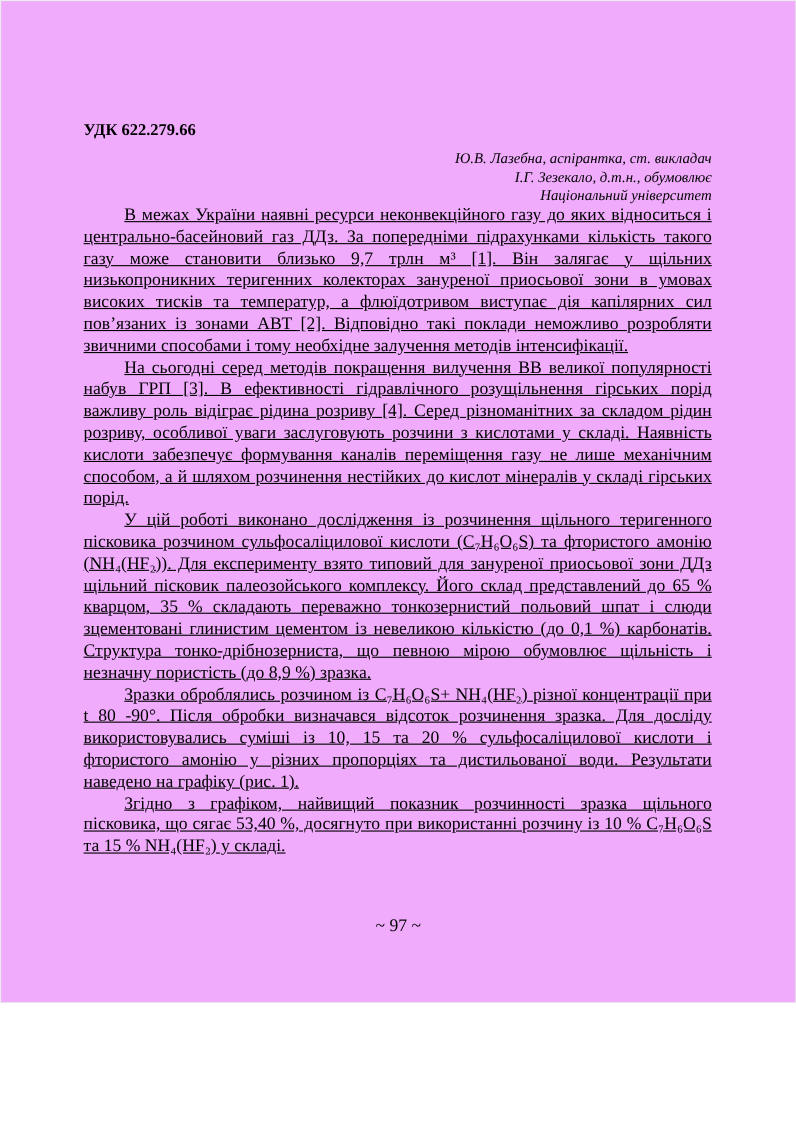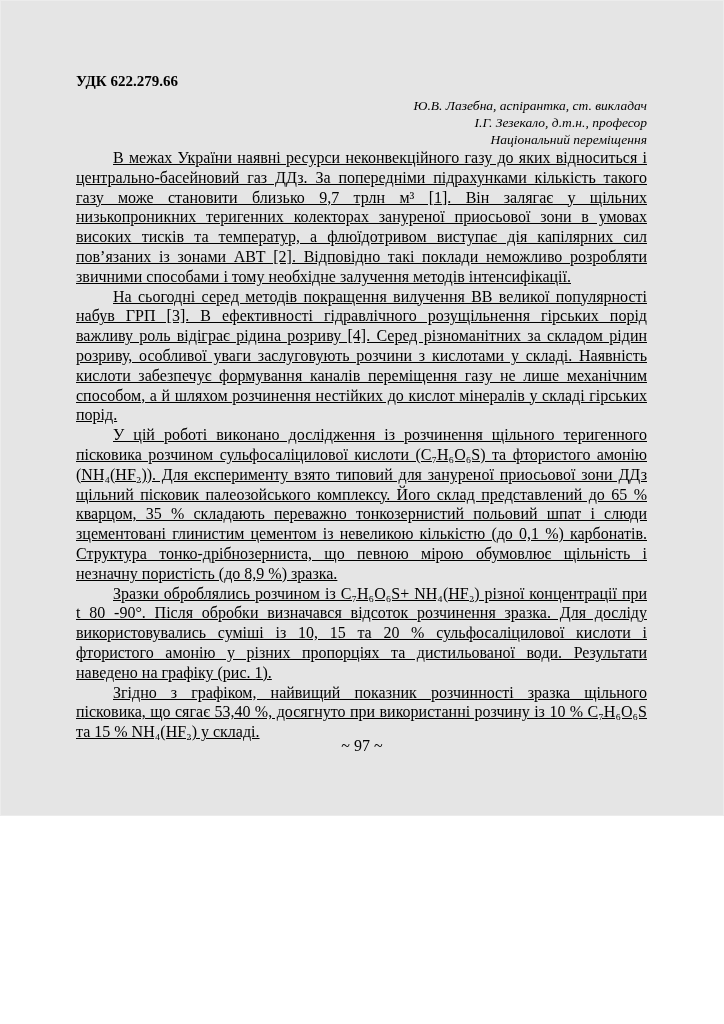--- a/index.html
+++ b/index.html
@@ -13,10 +13,10 @@
   .page {
     position: relative;
     width: 724px;
-    height: 816px;
-    background: #e5e5e5;
+    height: 912px;
+    background: #f0abfc;
     border: 1px solid #ececec;
-    padding: 70px 76px 0 75px;
+    padding: 108px 76px 0 75px;
     overflow: hidden;
   }
   .udk {

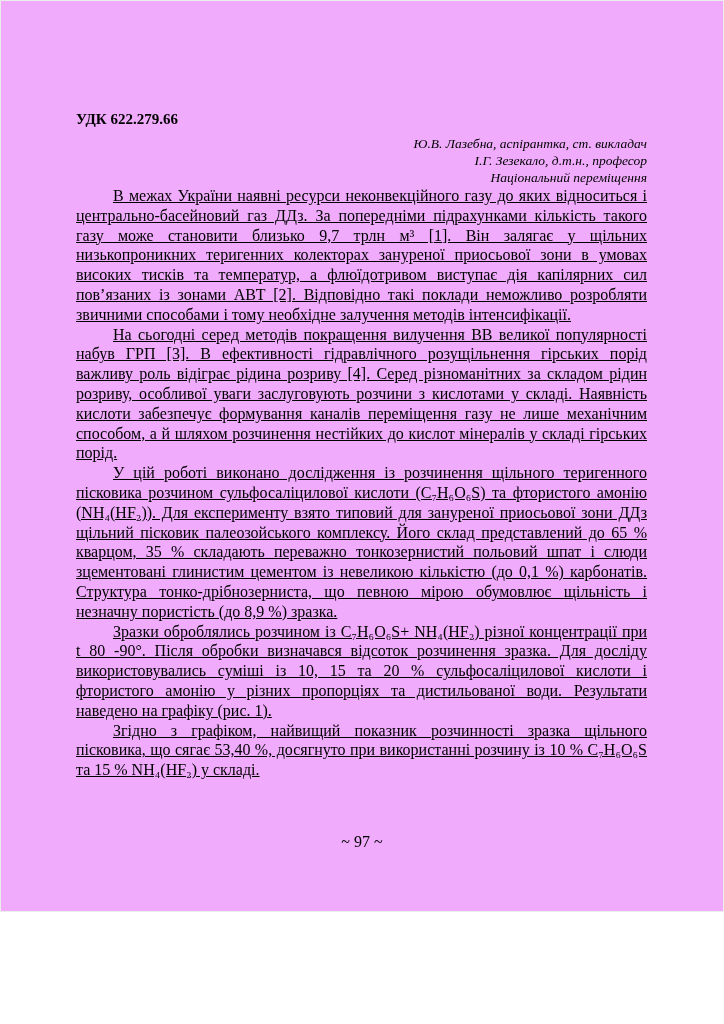--- a/index.html
+++ b/index.html
@@ -65,7 +65,7 @@
 
   <div class="authors">
     <div class="author-line">Ю.В. Лазебна, аспірантка, ст. викладач</div>
-    <div class="author-line">І.Г. Зезекало, д.т.н., професор</div>
+    <div class="author-line">І.Г. Зезекало, д.т.н., обумовлює</div>
     <div class="author-line">Національний переміщення</div>
   </div>
 

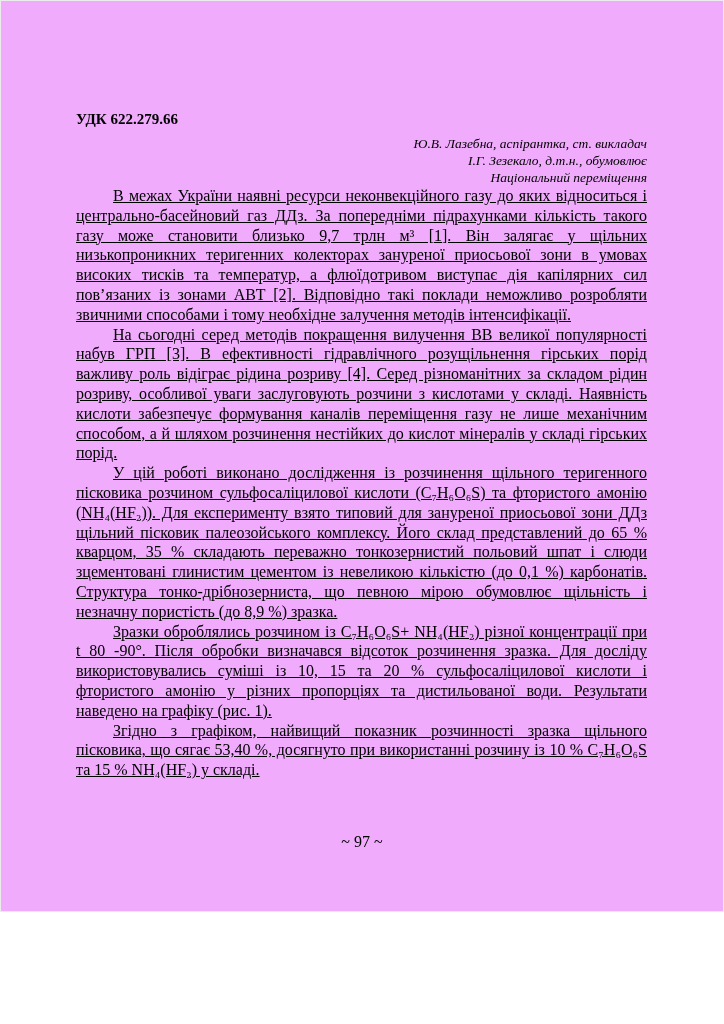--- a/index.html
+++ b/index.html
@@ -66,7 +66,7 @@
   <div class="authors">
     <div class="author-line">Ю.В. Лазебна, аспірантка, ст. викладач</div>
     <div class="author-line">І.Г. Зезекало, д.т.н., обумовлює</div>
-    <div class="author-line">Національний переміщення</div>
+    <div class="author-line">Національний університет</div>
   </div>
 
 

